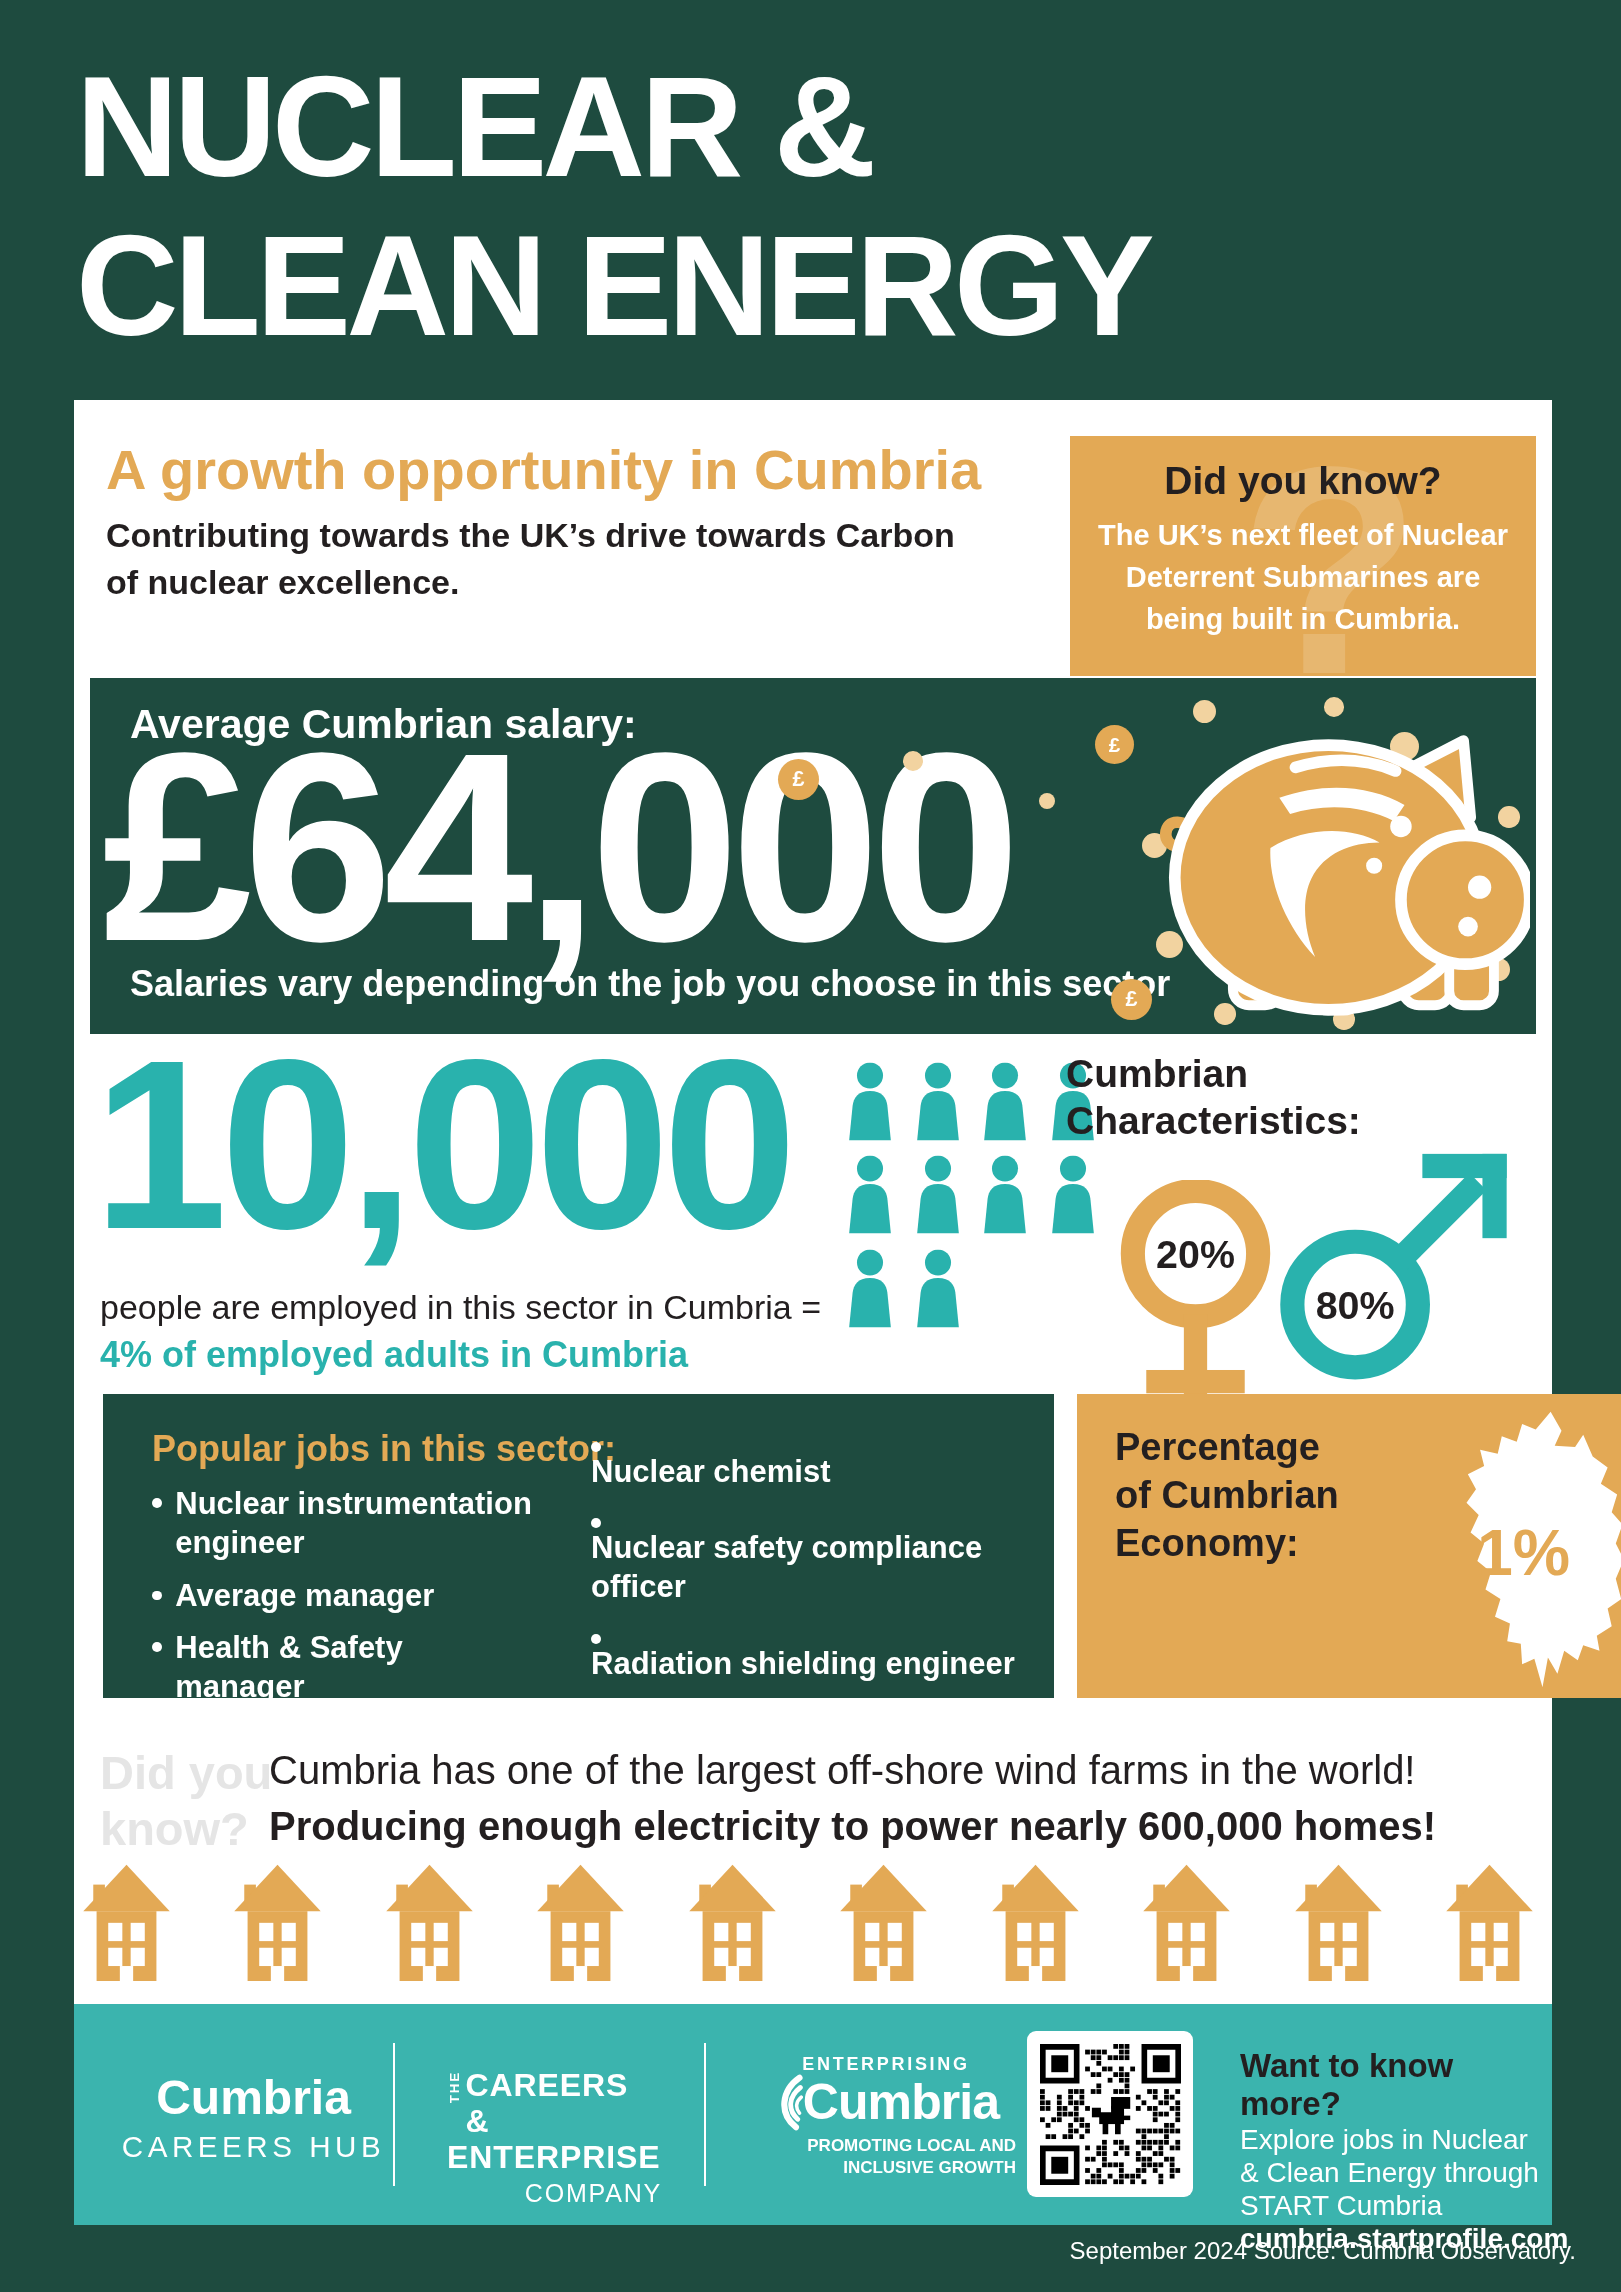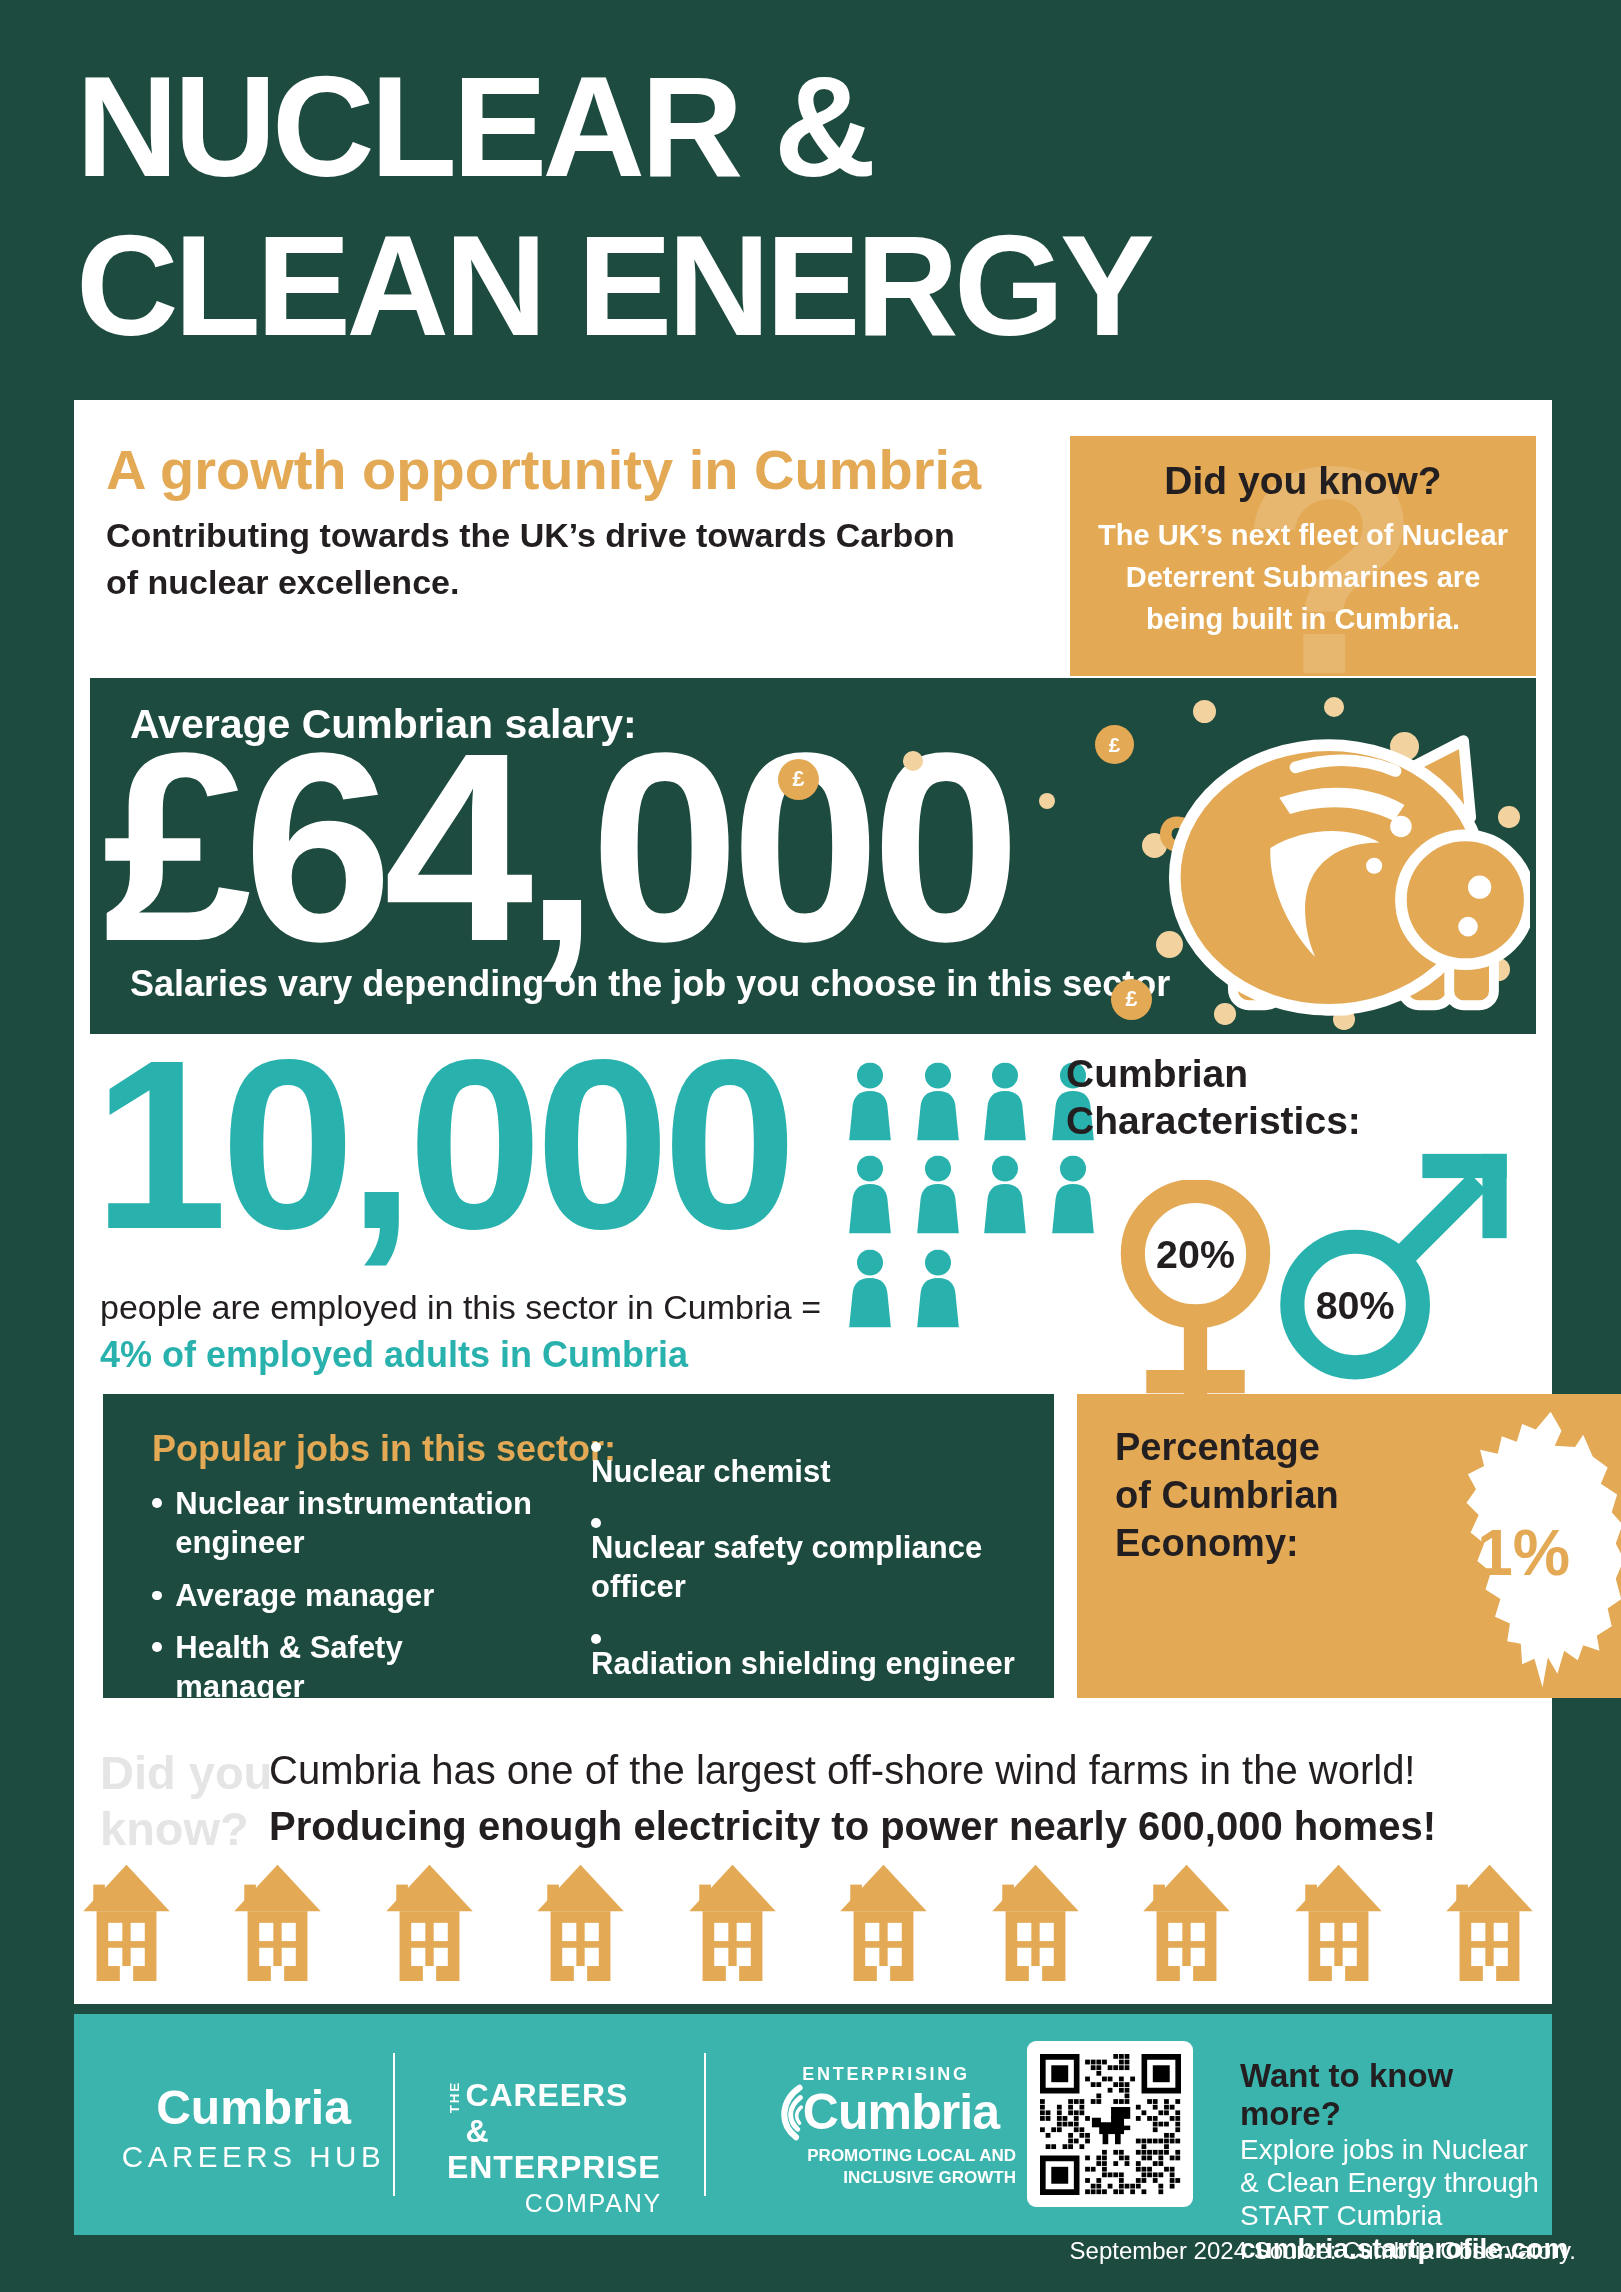--- a/index.html
+++ b/index.html
@@ -75,7 +75,7 @@
   .houses{left:79px;top:1863px;width:1458px;display:flex;justify-content:space-between;}
 
   
-  .band{left:74px;top:2004px;width:1478px;height:221px;background:#3BB4AE;margin-top:10px;}
+  .band{left:74px;top:2004px;width:1478px;height:221px;background:#3BB4AE;}
   .hub{left:36px;top:66px;width:287px;text-align:center;color:#fff;}
   .hub-name{font-size:48px;font-weight:bold;}
   .hub-sub{font-size:29.6px;letter-spacing:4.5px;margin-top:5.4px;}

